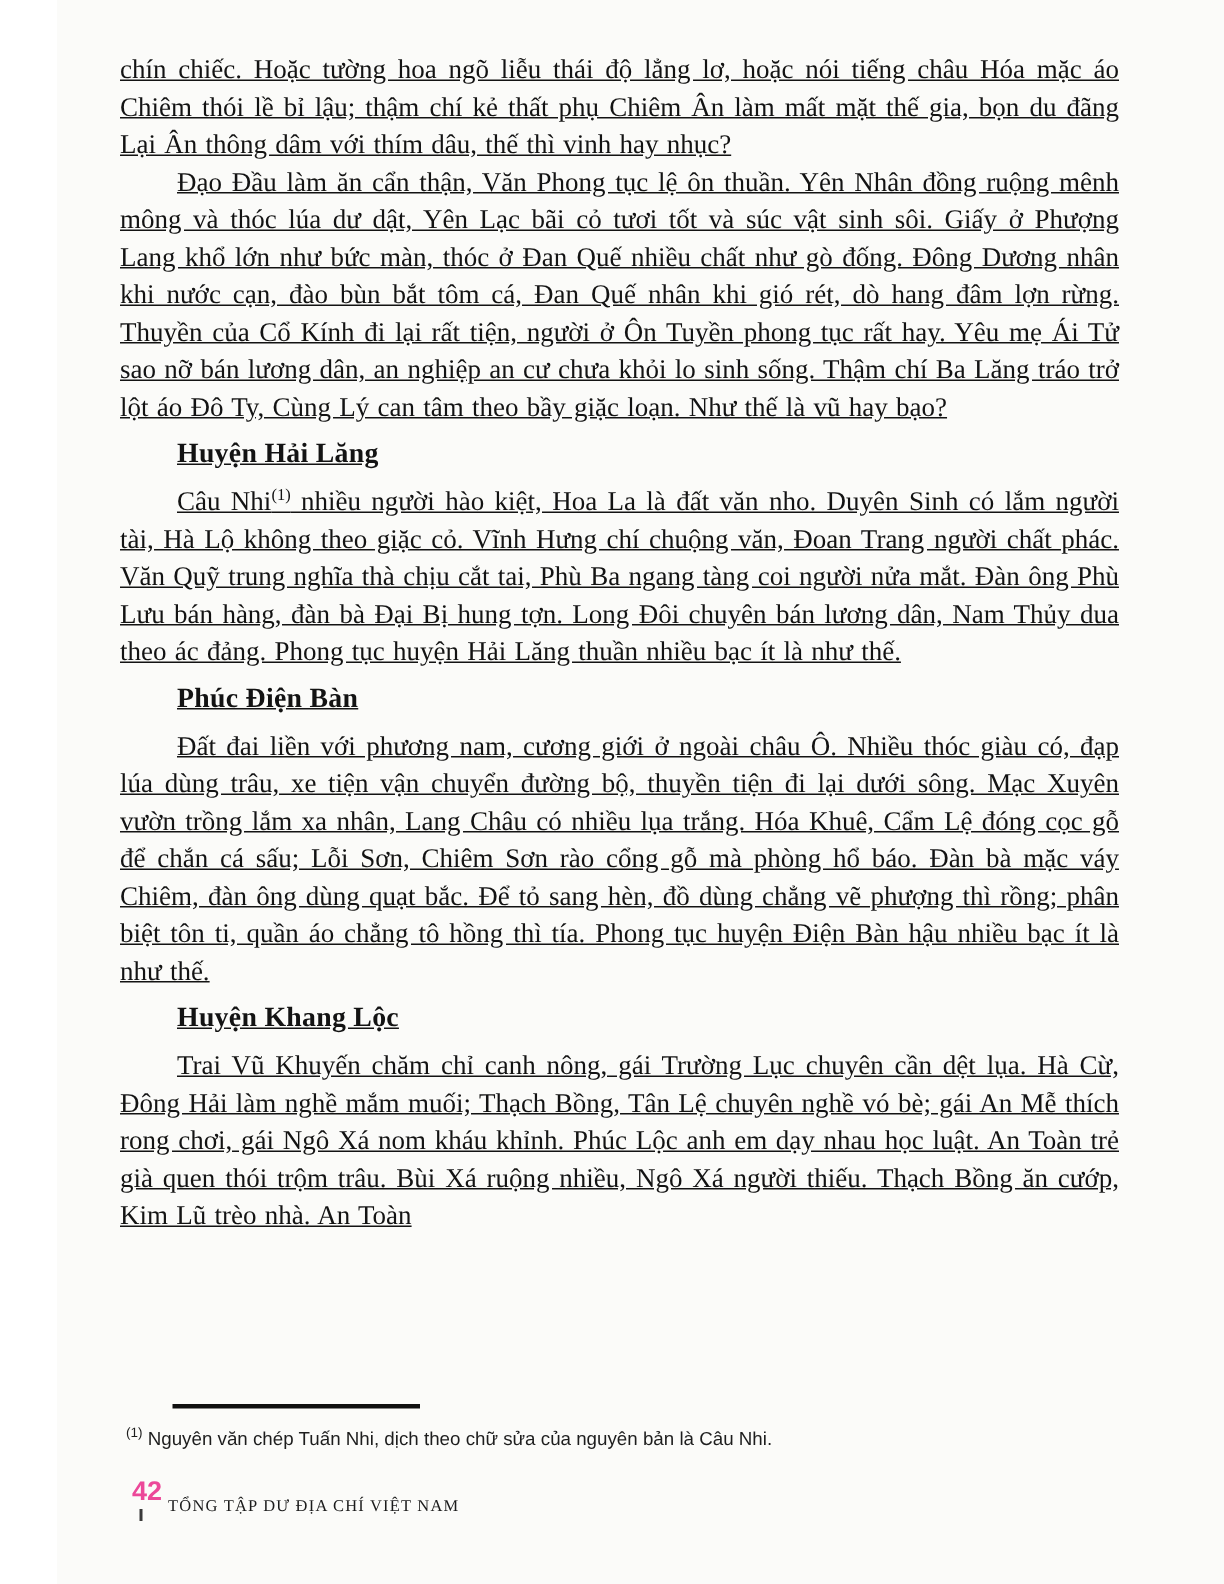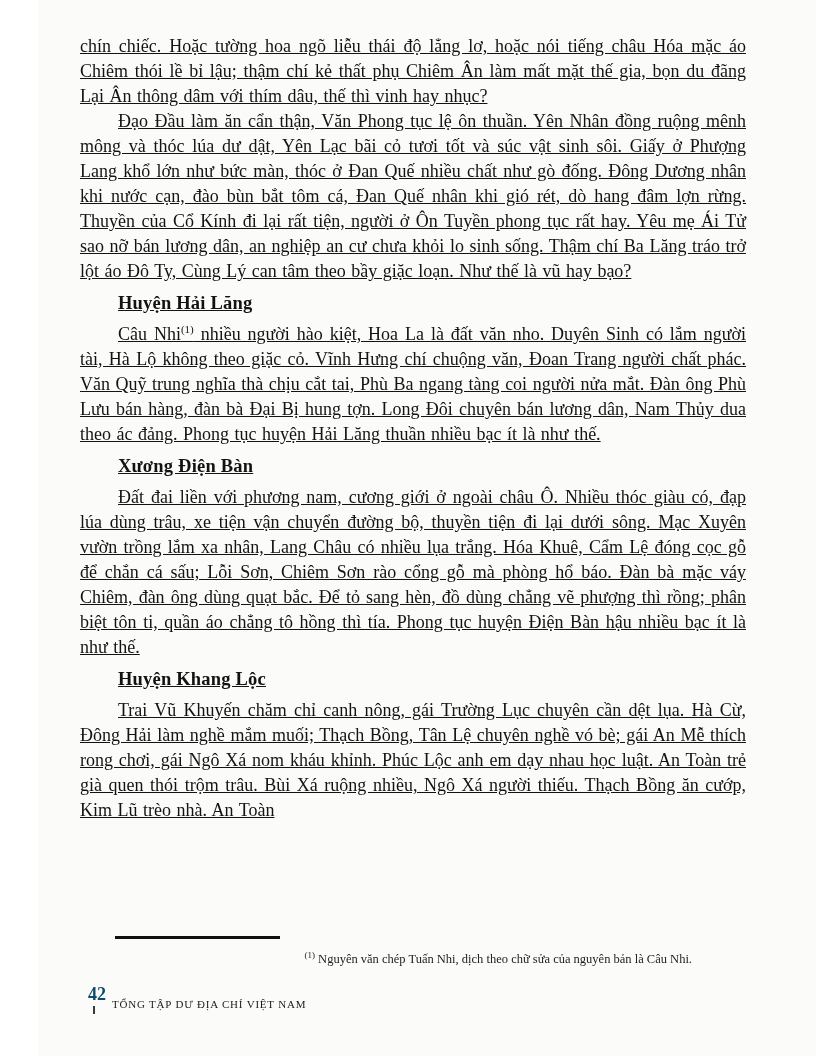--- a/index.html
+++ b/index.html
@@ -113,7 +113,7 @@
   <h2 class="section">Huyện Hải Lăng</h2>
   <p class="body indent"><span>Câu Nhi</span><sup class="fn-ref">(1)</sup><span> nhiều người hào kiệt, Hoa La là đất văn nho. Duyên Sinh có lắm người tài, Hà Lộ không theo giặc cỏ. Vĩnh Hưng chí chuộng văn, Đoan Trang người chất phác. Văn Quỹ trung nghĩa thà chịu cắt tai, Phù Ba ngang tàng coi người nửa mắt. Đàn ông Phù Lưu bán hàng, đàn bà Đại Bị hung tợn. Long Đôi chuyên bán lương dân, Nam Thủy dua theo ác đảng. Phong tục huyện Hải Lăng thuần nhiều bạc ít là như thế.</span></p>
 
-  <h2 class="section">Xương Điện Bàn</h2>
+  <h2 class="section">Phúc Điện Bàn</h2>
   <p class="body indent">Đất đai liền với phương nam, cương giới ở ngoài châu Ô. Nhiều thóc giàu có, đạp lúa dùng trâu, xe tiện vận chuyển đường bộ, thuyền tiện đi lại dưới sông. Mạc Xuyên vườn trồng lắm xa nhân, Lang Châu có nhiều lụa trắng. Hóa Khuê, Cẩm Lệ đóng cọc gỗ để chắn cá sấu; Lỗi Sơn, Chiêm Sơn rào cổng gỗ mà phòng hổ báo. Đàn bà mặc váy Chiêm, đàn ông dùng quạt bắc. Để tỏ sang hèn, đồ dùng chẳng vẽ phượng thì rồng; phân biệt tôn ti, quần áo chẳng tô hồng thì tía. Phong tục huyện Điện Bàn hậu nhiều bạc ít là như thế.</p>
 
   <h2 class="section">Huyện Khang Lộc</h2>

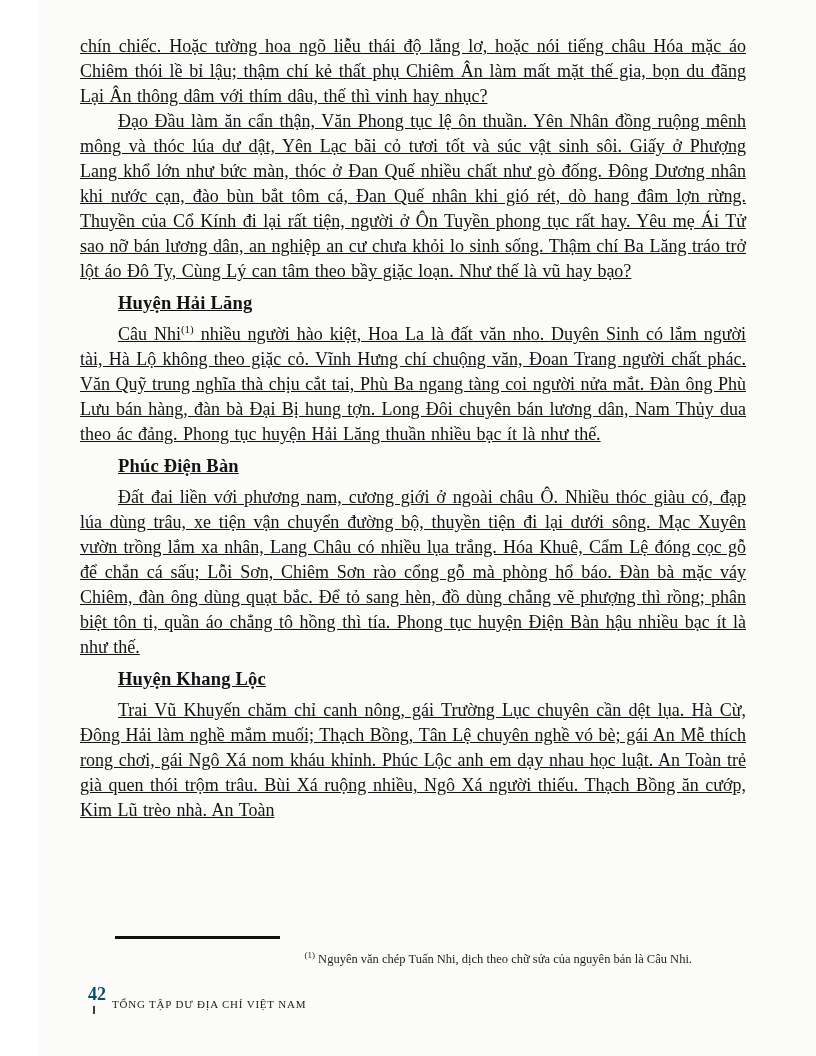--- a/index.html
+++ b/index.html
@@ -60,13 +60,12 @@
   }
   .footnote {
     position: absolute;
-    left: 72px;
+    left: 84px;
     top: 950px;
     width: 620px;
-    font-family: Liberation Serif, serif;
+    font-family: Liberation Sans, sans-serif;
     font-size: 12.5px;
     color: #1d1d1d;
-    text-align: right;
   }
   .footnote sup {
     font-size: 9px;

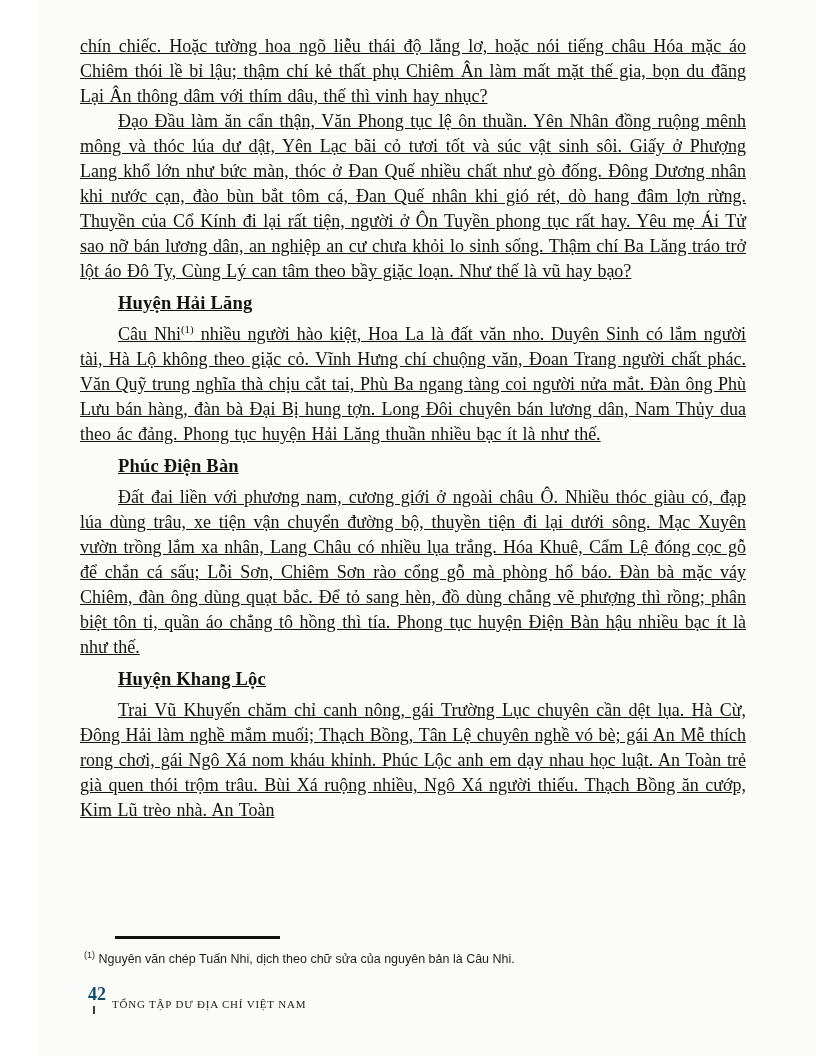--- a/index.html
+++ b/index.html
@@ -74,10 +74,10 @@
     position: absolute;
     left: 88px;
     top: 984px;
-    font-family: Liberation Serif, serif;
+    font-family: Liberation Sans, sans-serif;
     font-size: 18px;
     font-weight: bold;
-    color: #0c4a6e;
+    color: #ec4899;
   }
   .page-tick {
     position: absolute;

